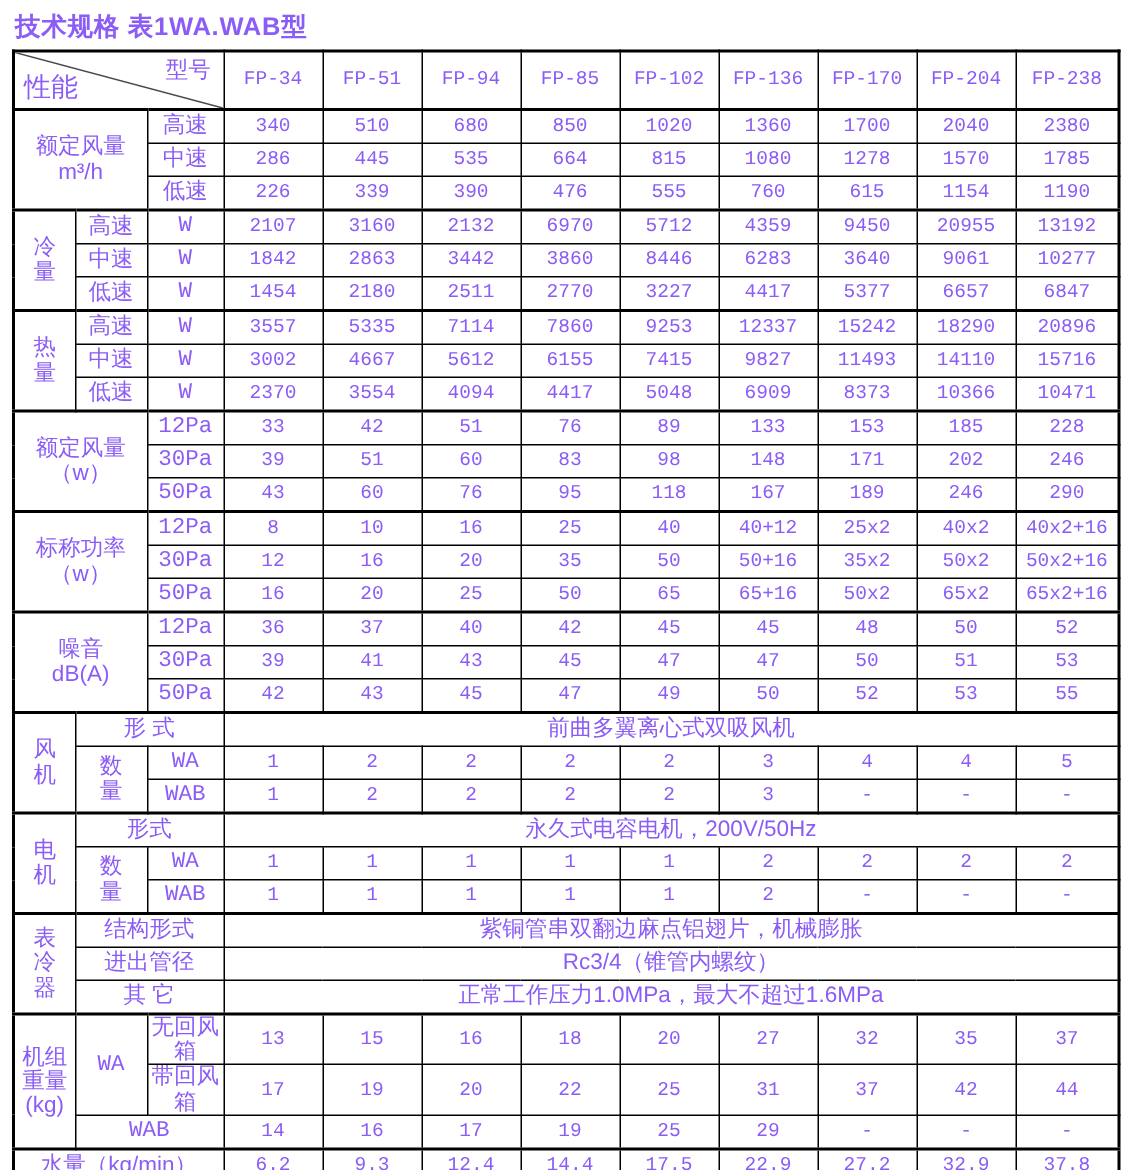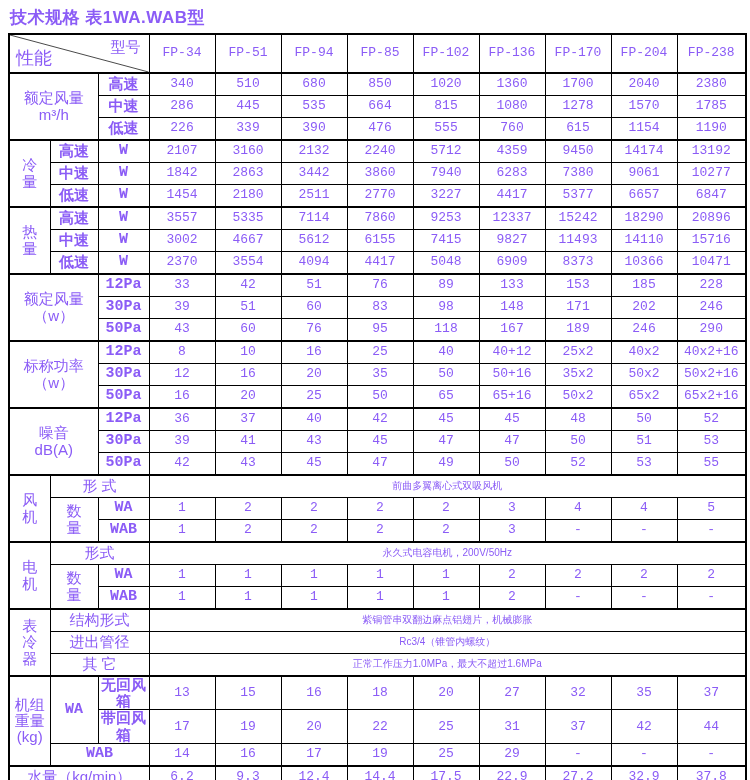--- a/index.html
+++ b/index.html
@@ -16,7 +16,7 @@
   td.num{font-family:"Liberation Mono","DejaVu Sans Mono",monospace;font-size:13px;}
   td.model{font-weight:normal;}
   td.lbl{font-size:15px;}
-  td.unit{font-size:15px;font-weight:bold;}
+  td.unit{font-size:15px;}
   td.spanval{font-size:10px;}
   td.diag{position:relative;}
   td.diag svg{position:absolute;left:0;top:0;width:100%;height:100%;display:block;}

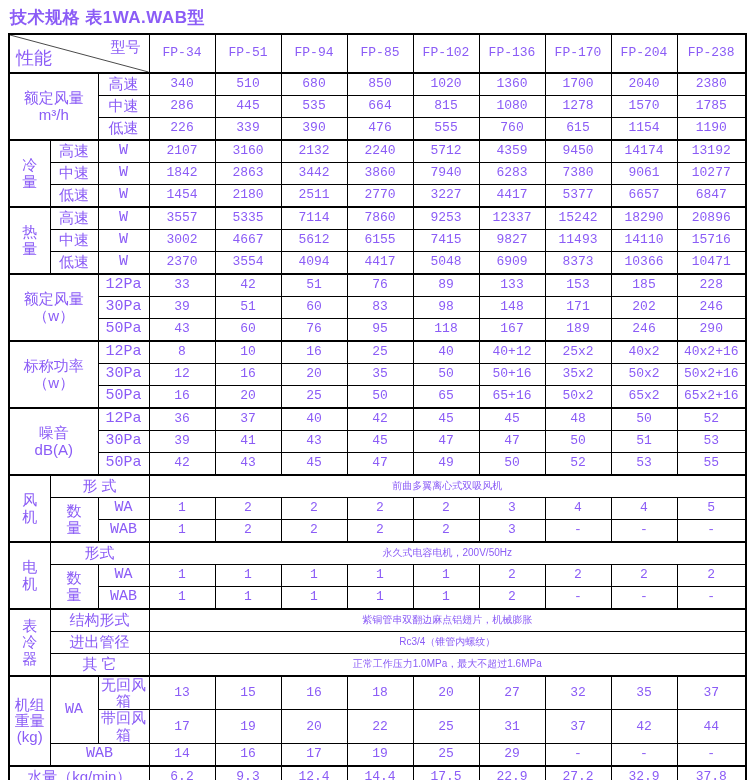--- a/index.html
+++ b/index.html
@@ -104,7 +104,7 @@
           <td class="val num">2107</td>
           <td class="val num">3160</td>
           <td class="val num">2132</td>
-          <td class="val num">2240</td>
+          <td class="val num">6970</td>
           <td class="val num">5712</td>
           <td class="val num">4359</td>
           <td class="val num">9450</td>

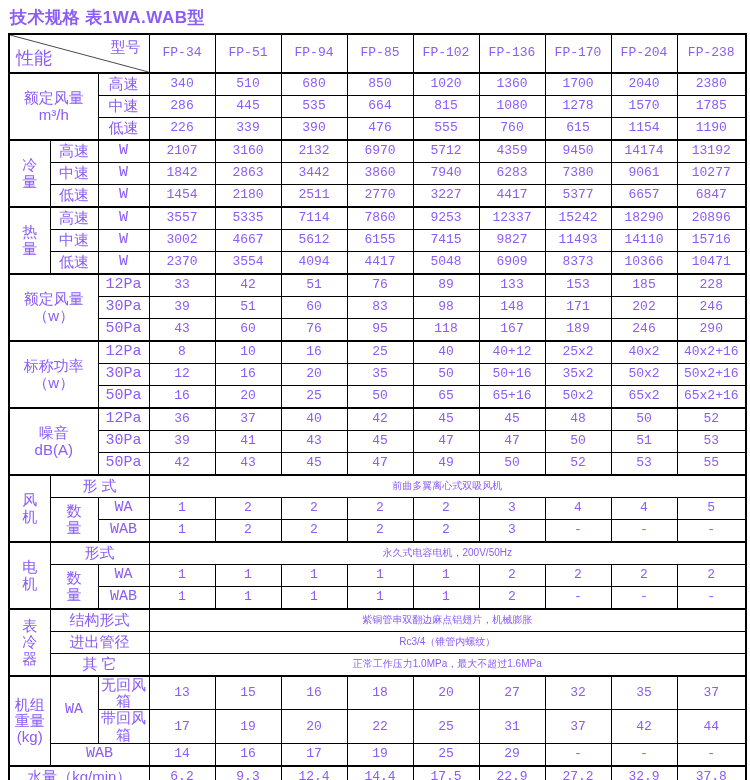--- a/index.html
+++ b/index.html
@@ -108,7 +108,7 @@
           <td class="val num">5712</td>
           <td class="val num">4359</td>
           <td class="val num">9450</td>
-          <td class="val num">14174</td>
+          <td class="val num">20955</td>
           <td class="val num">13192</td>
         </tr>
         <tr>

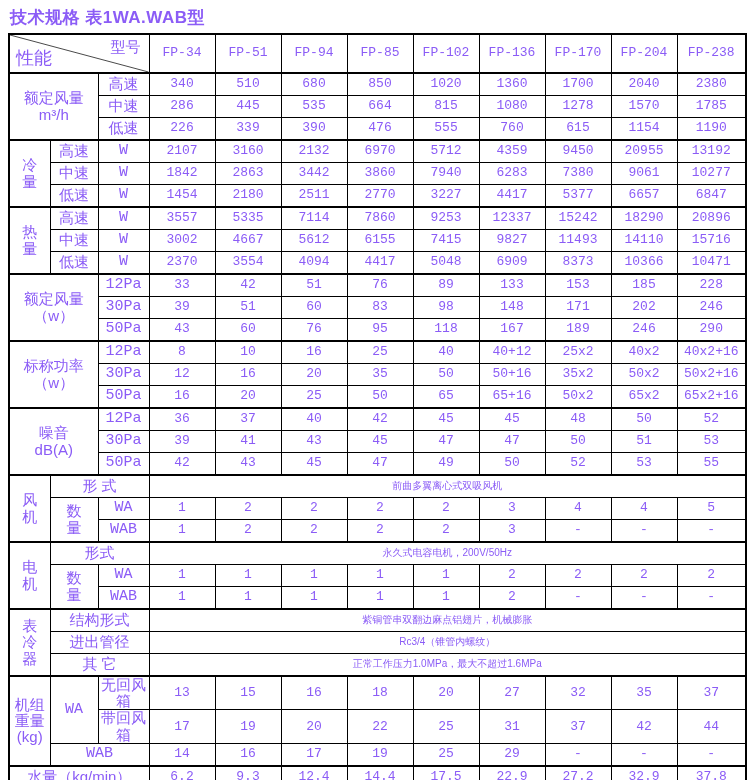--- a/index.html
+++ b/index.html
@@ -118,7 +118,7 @@
           <td class="val num">2863</td>
           <td class="val num">3442</td>
           <td class="val num">3860</td>
-          <td class="val num">7940</td>
+          <td class="val num">8446</td>
           <td class="val num">6283</td>
           <td class="val num">7380</td>
           <td class="val num">9061</td>

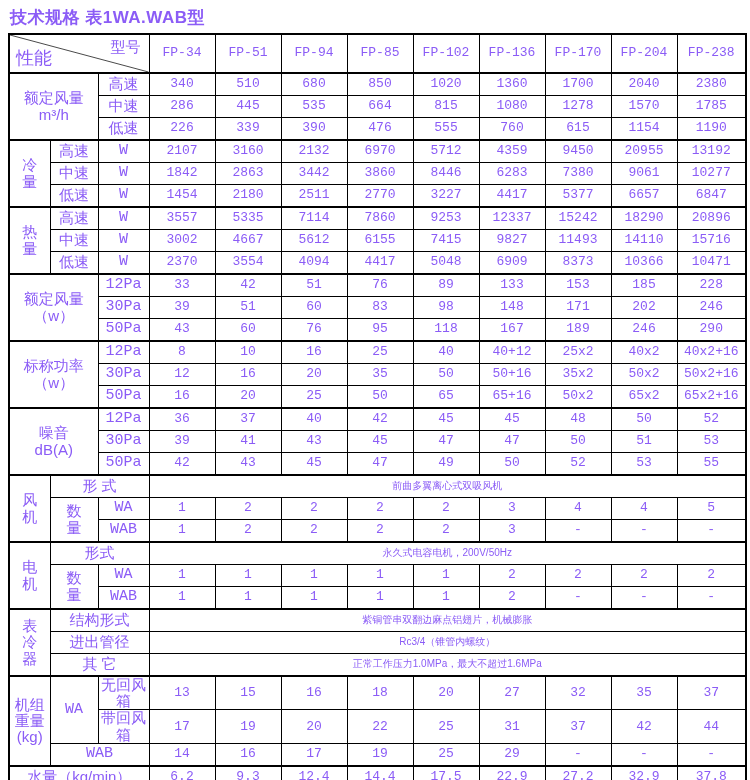--- a/index.html
+++ b/index.html
@@ -120,7 +120,7 @@
           <td class="val num">3860</td>
           <td class="val num">8446</td>
           <td class="val num">6283</td>
-          <td class="val num">7380</td>
+          <td class="val num">3640</td>
           <td class="val num">9061</td>
           <td class="val num">10277</td>
         </tr>

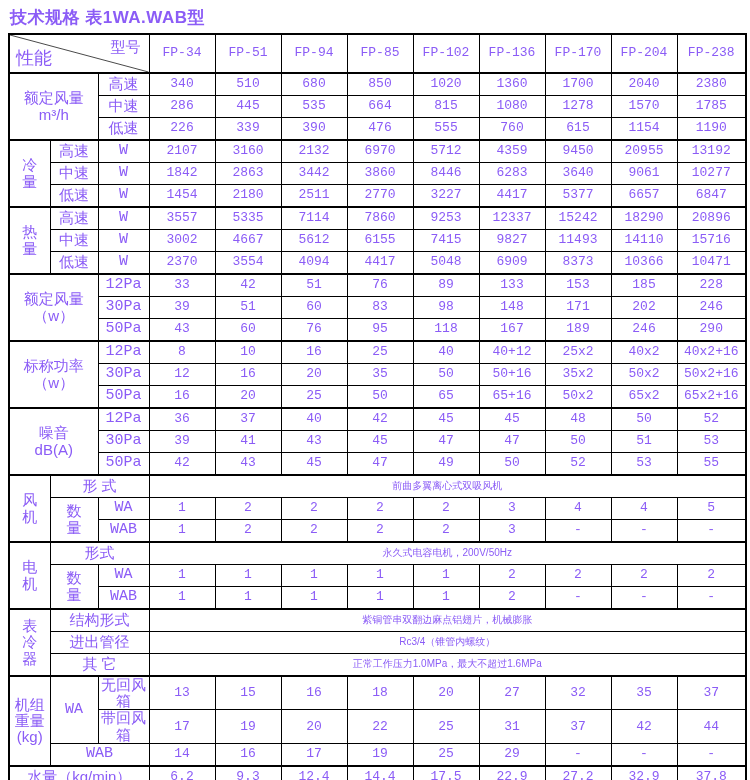--- a/index.html
+++ b/index.html
@@ -17,7 +17,7 @@
   td.model{font-weight:normal;}
   td.lbl{font-size:15px;}
   td.unit{font-size:15px;}
-  td.spanval{font-size:10px;}
+  td.spanval{font-size:15px;}
   td.diag{position:relative;}
   td.diag svg{position:absolute;left:0;top:0;width:100%;height:100%;display:block;}
   td.diag .ctr{position:absolute;top:4px;right:8px;font-size:15px;}

